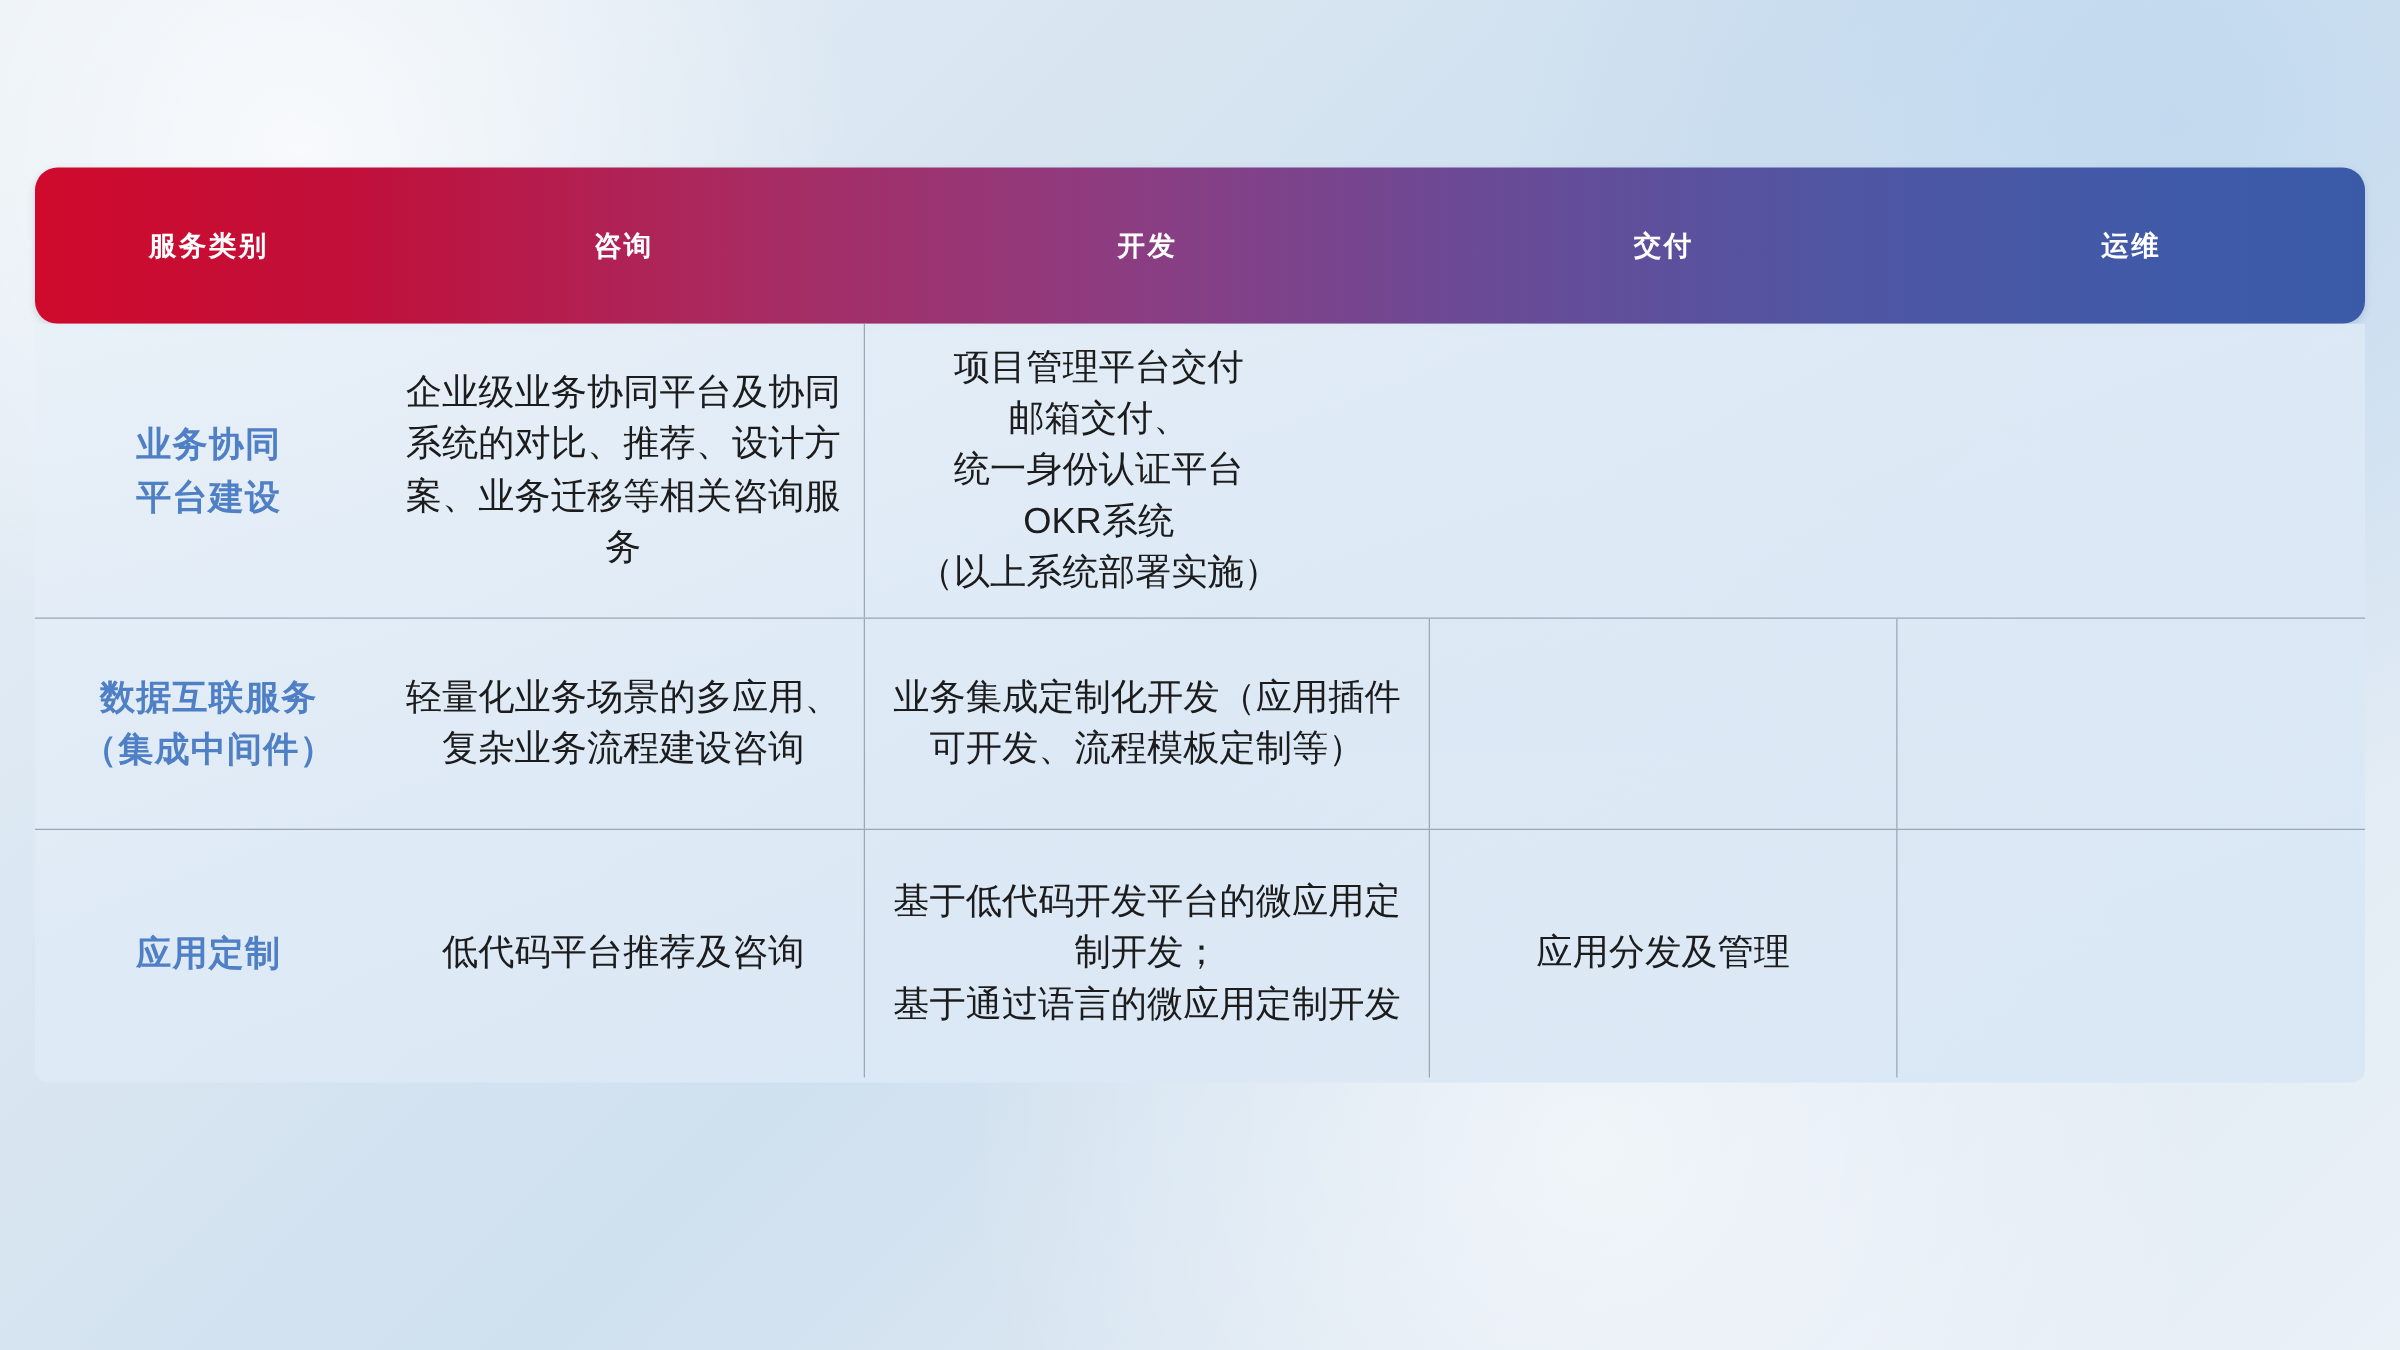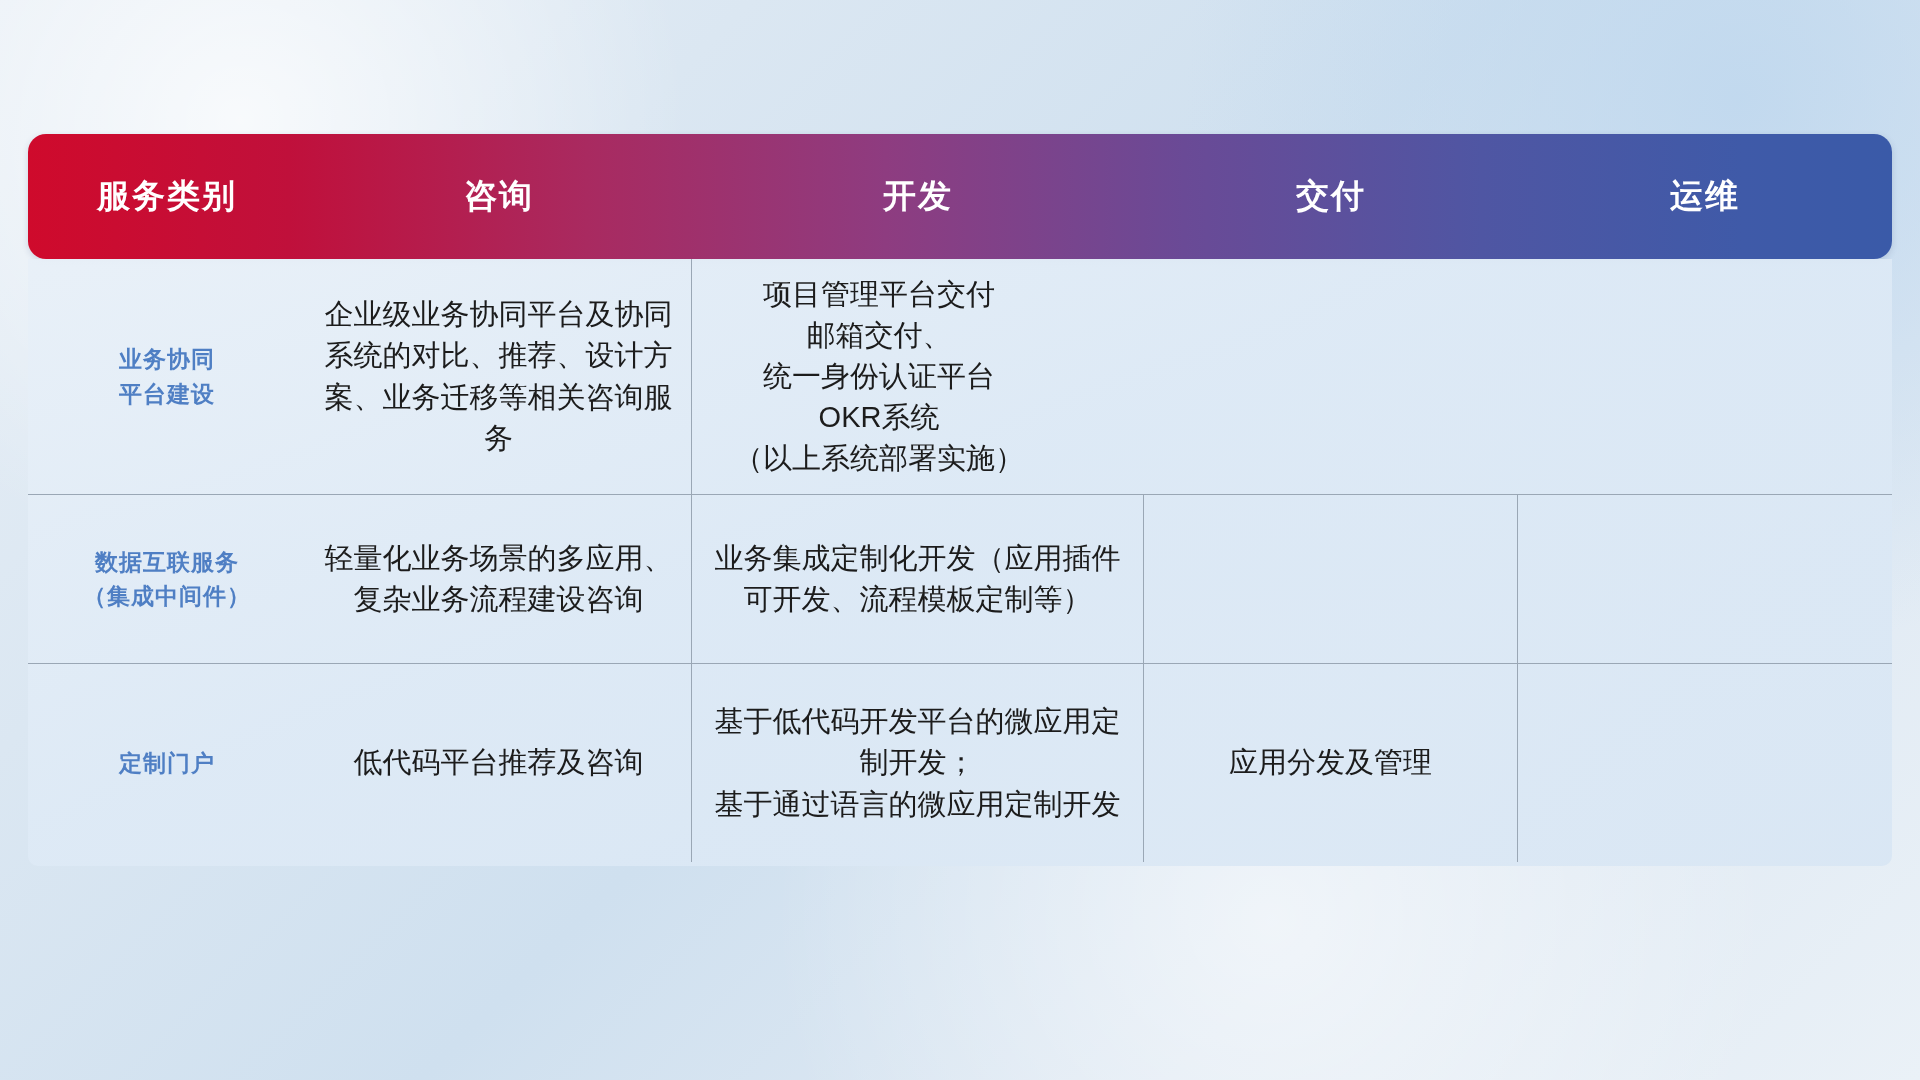--- a/index.html
+++ b/index.html
@@ -66,7 +66,7 @@
     align-items: center;
     justify-content: center;
     color: #ffffff;
-    font-size: 33px;
+    font-size: 22px;
     font-weight: bold;
     letter-spacing: 2px;
     text-align: center;

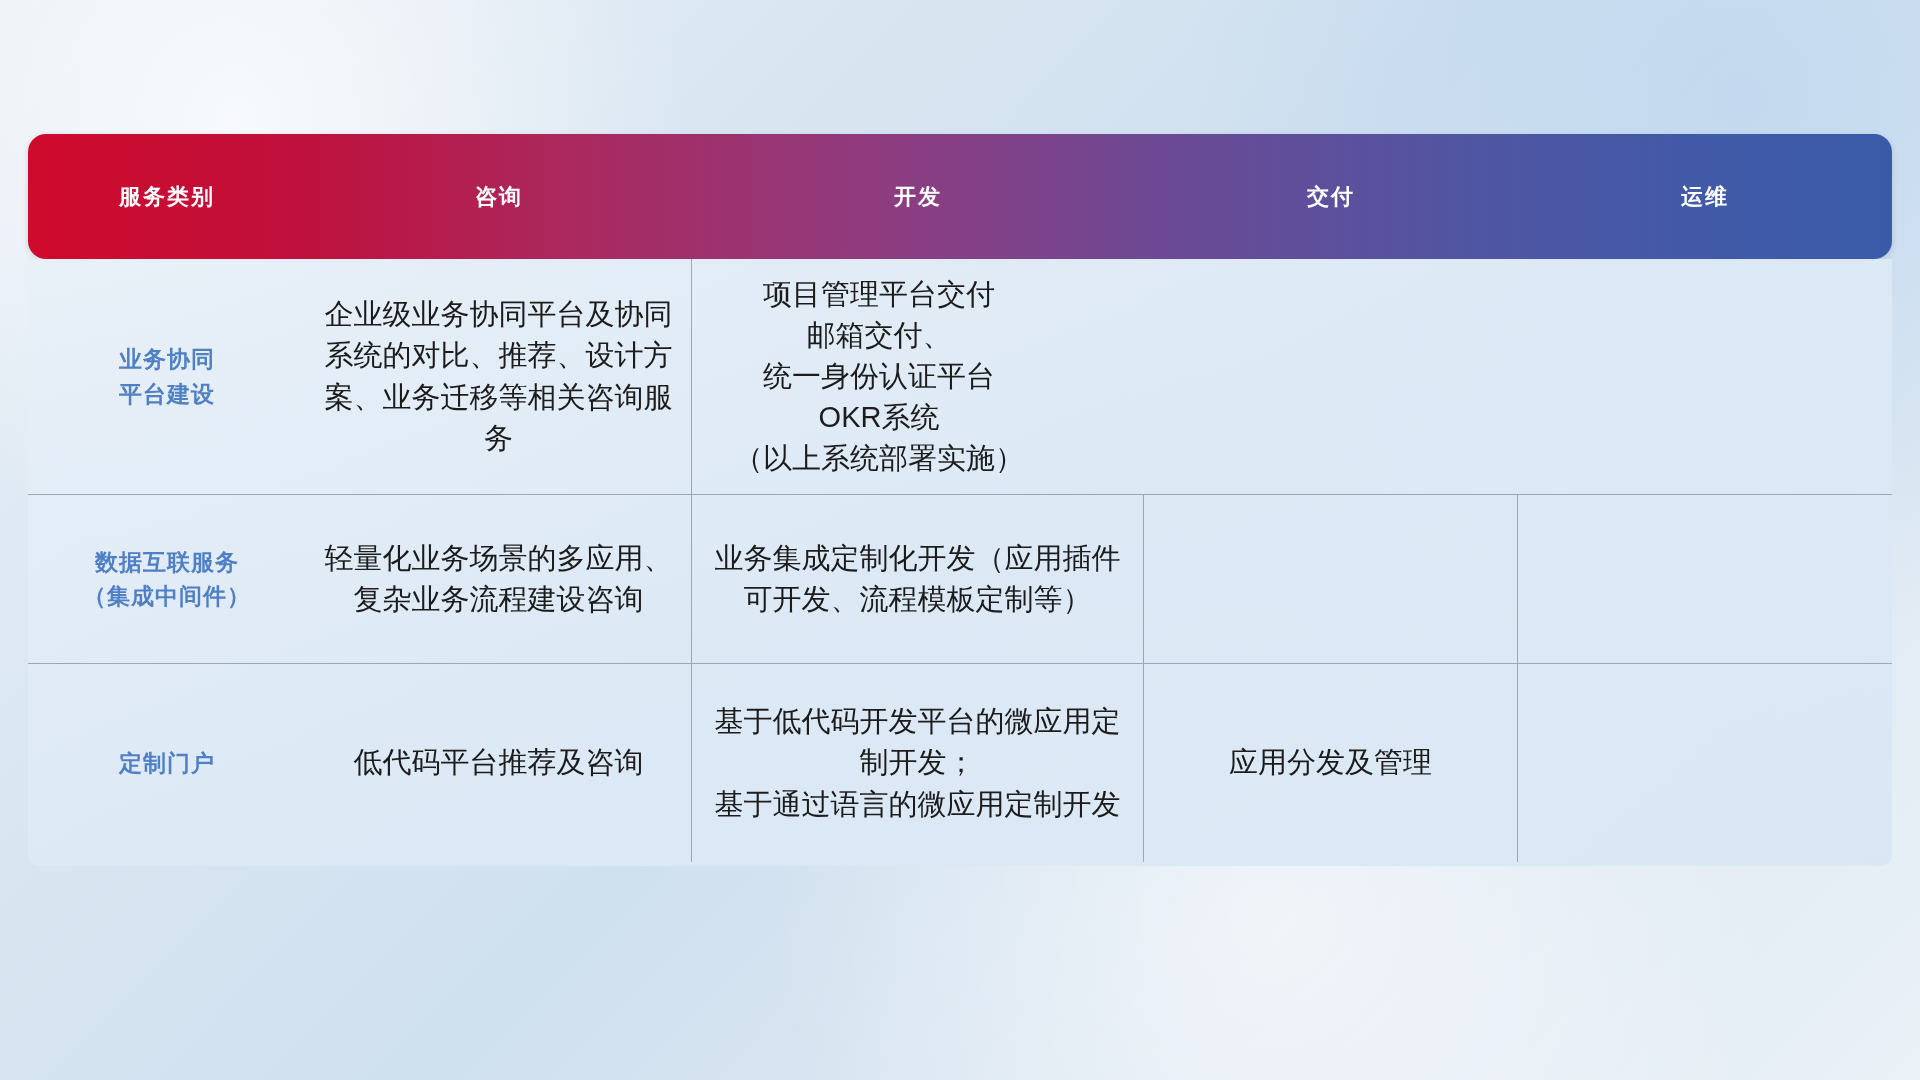--- a/index.html
+++ b/index.html
@@ -106,7 +106,7 @@
     border-right: none;
     color: #4f7fc4;
     font-weight: bold;
-    font-size: 23px;
+    font-size: 28px;
     line-height: 1.5;
     letter-spacing: 1px;
   }

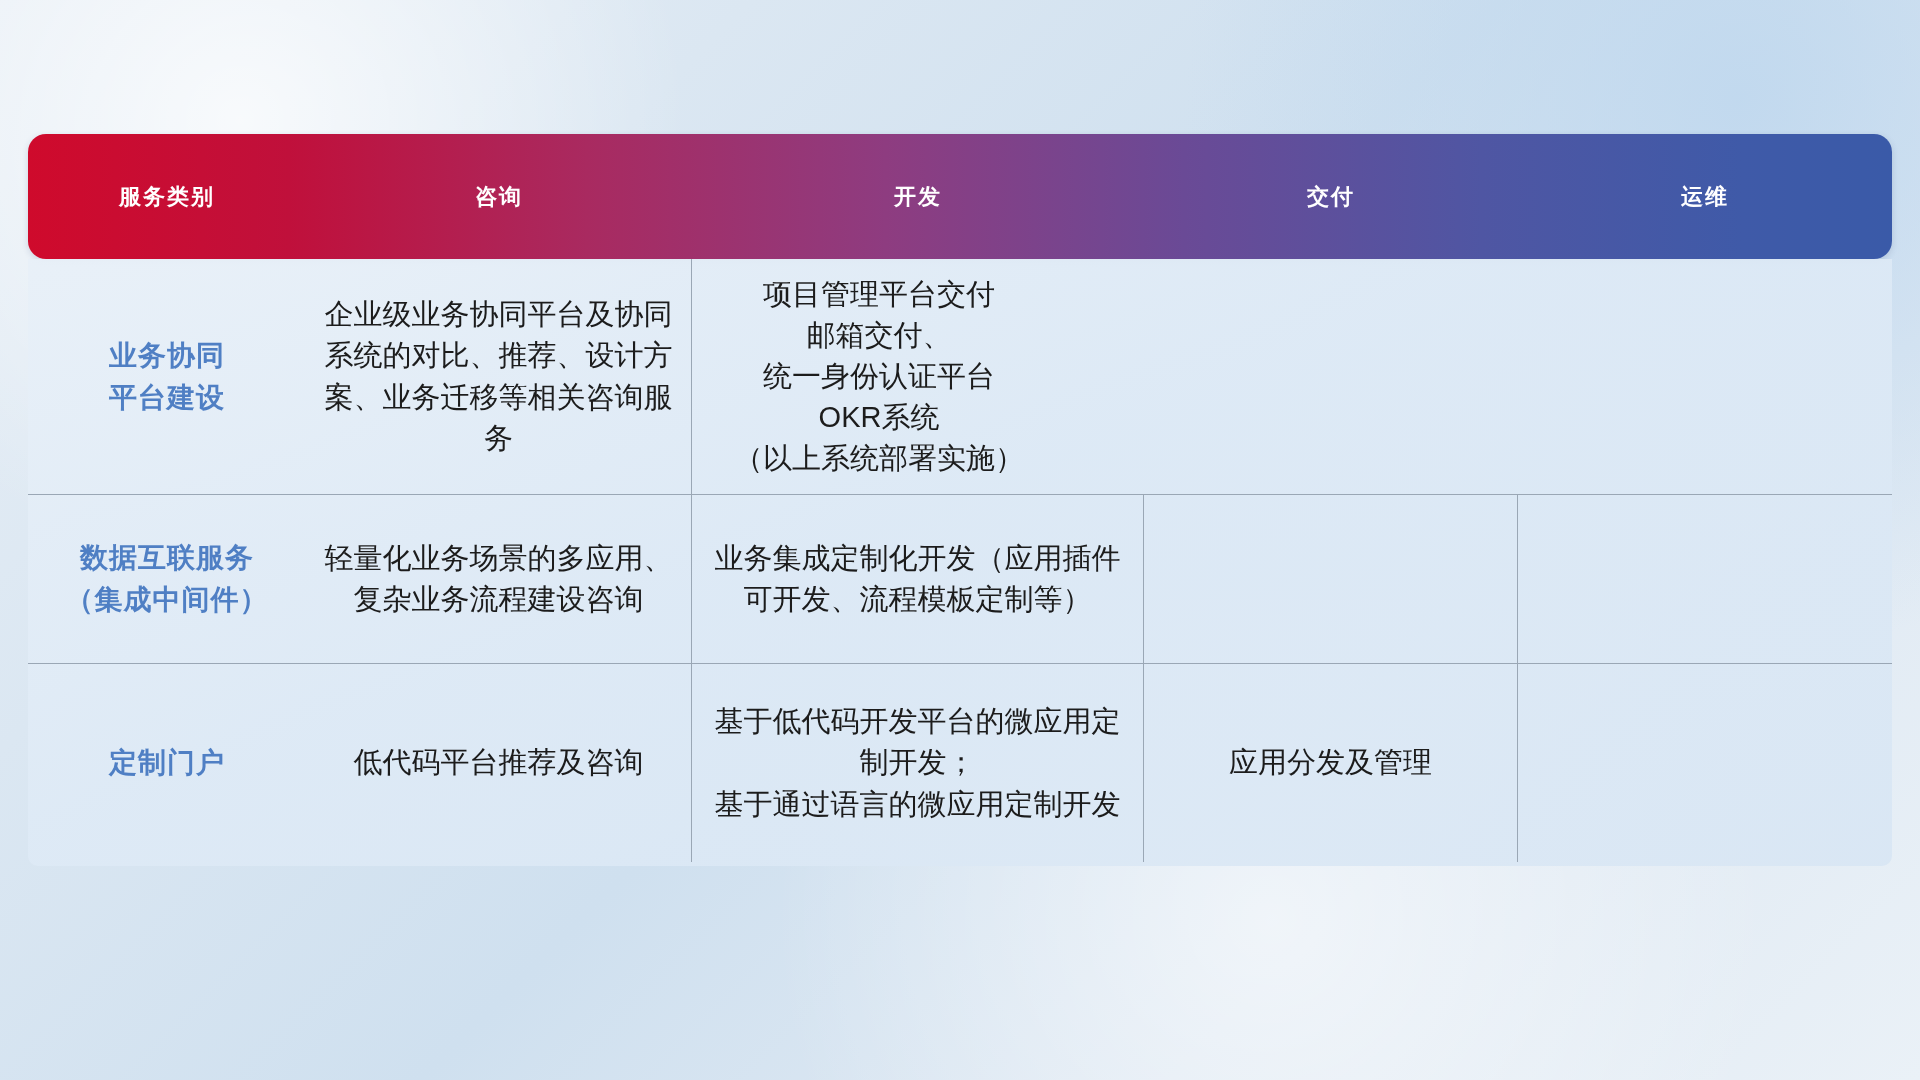--- a/index.html
+++ b/index.html
@@ -158,7 +158,7 @@
     </div>
 
     <div class="row r2">
-      <div class="cell cat c0 nowrap-lines">定制门户</div>
+      <div class="cell cat c0 nowrap-lines">应用定制</div>
       <div class="cell c1">低代码平台推荐及咨询</div>
       <div class="cell c2 nowrap-lines">基于低代码开发平台的微应用定制开发；
 基于通过语言的微应用定制开发</div>

